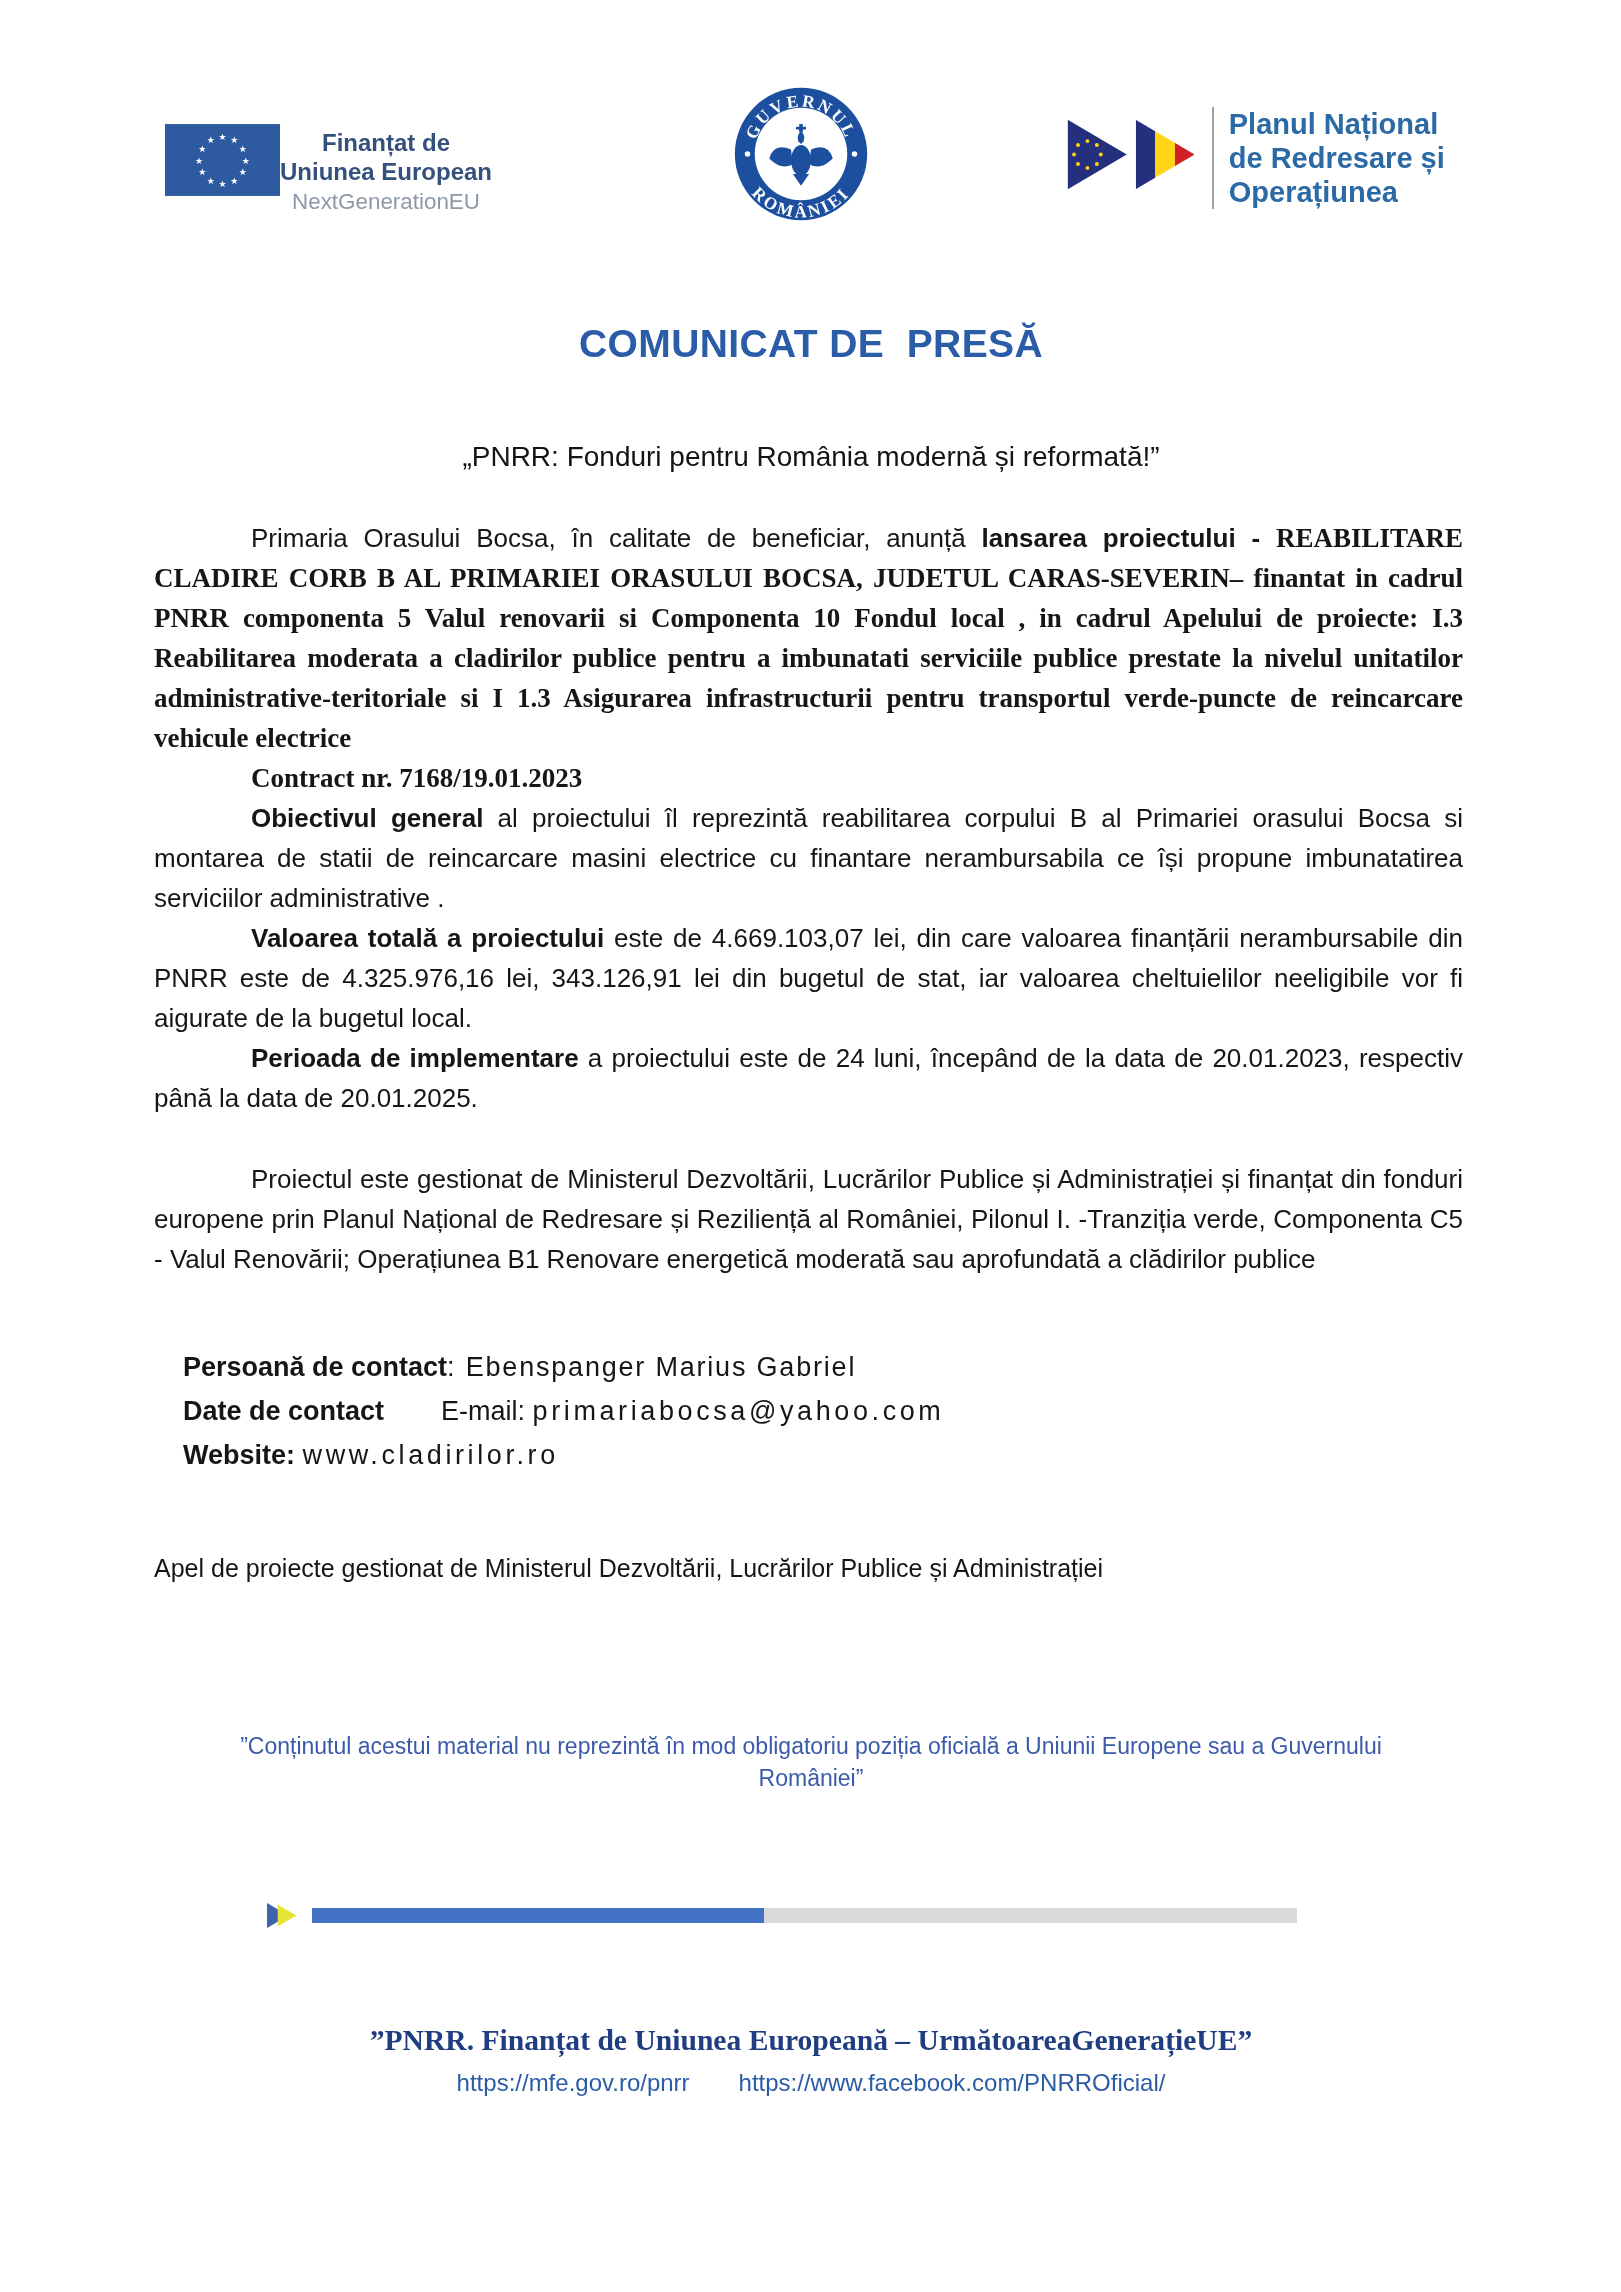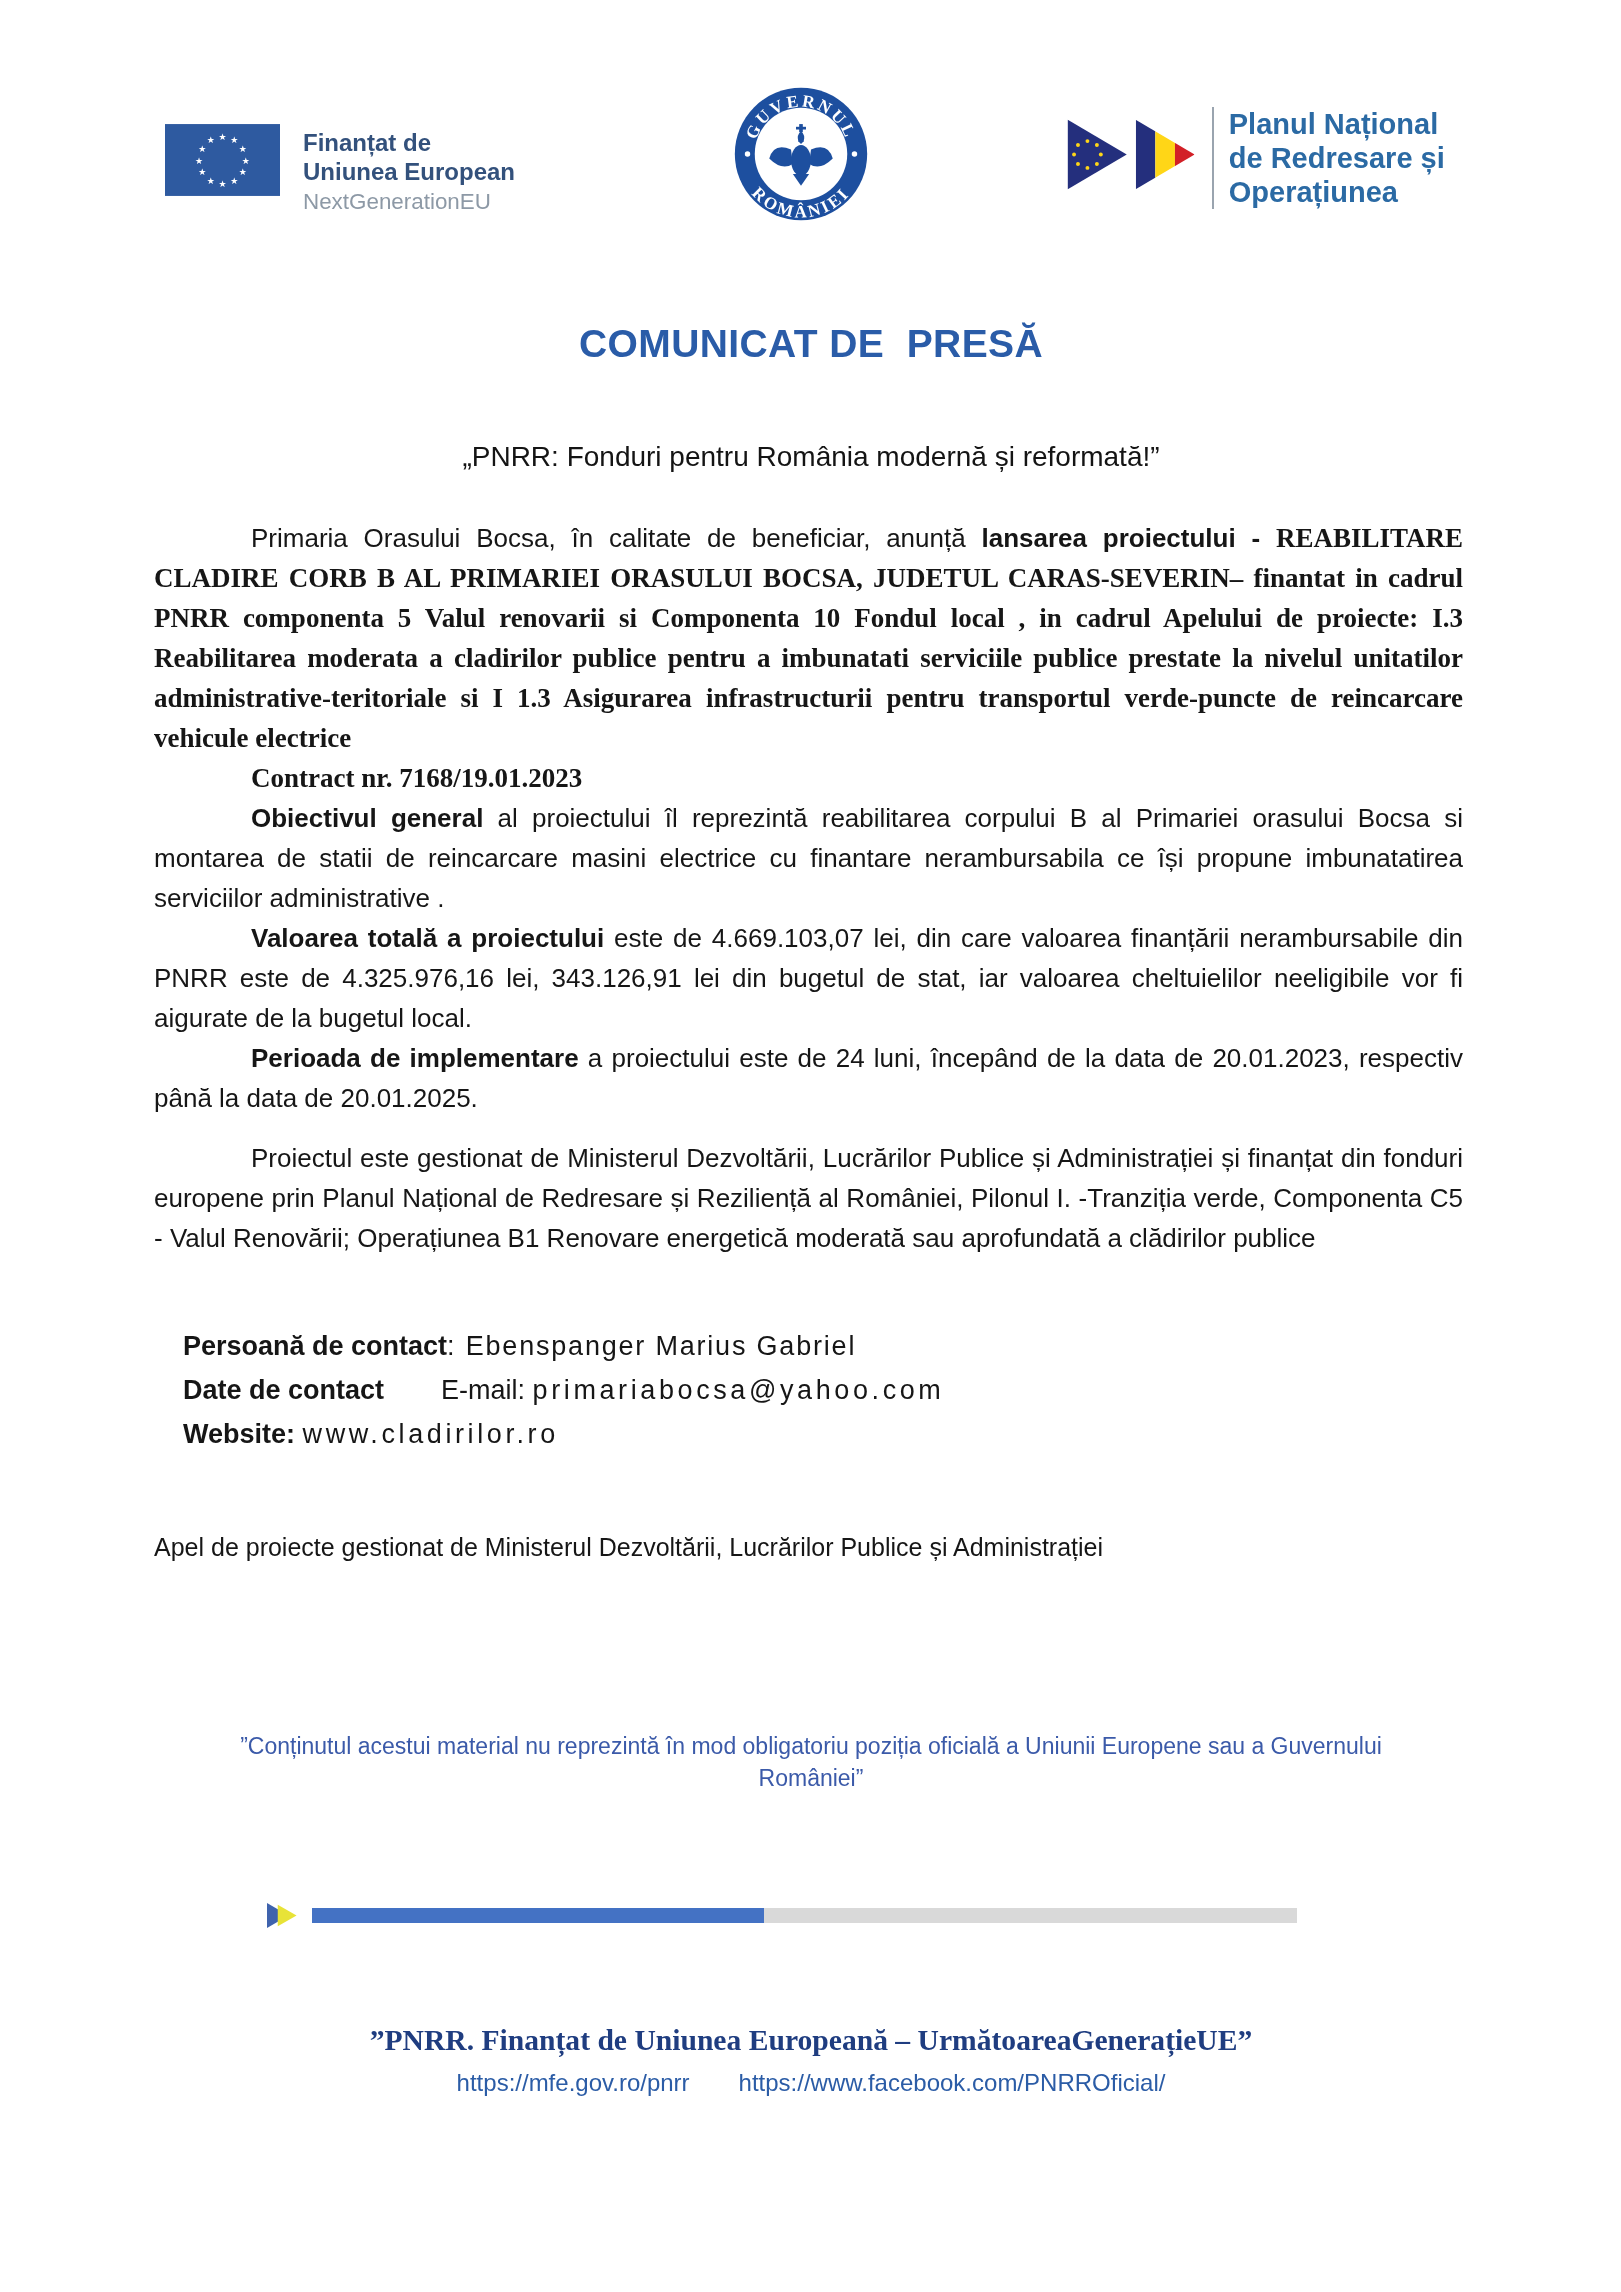--- a/index.html
+++ b/index.html
@@ -16,7 +16,7 @@
 
   
   .eu-logo { position:absolute; left:165px; top:124px; display:flex; align-items:flex-start; }
-  .eu-logo .txt { margin-left:23px; padding-top:3.6px; }
+  .eu-logo .txt { padding-top:3.6px;text-align:center; }
   .eu-logo .l1, .eu-logo .l2 { font-size:24px; font-weight:bold; color:#33517c; line-height:29.6px; }
   .eu-logo .l3 { font-size:22.4px; color:#8d99a6; line-height:29.6px; }
 

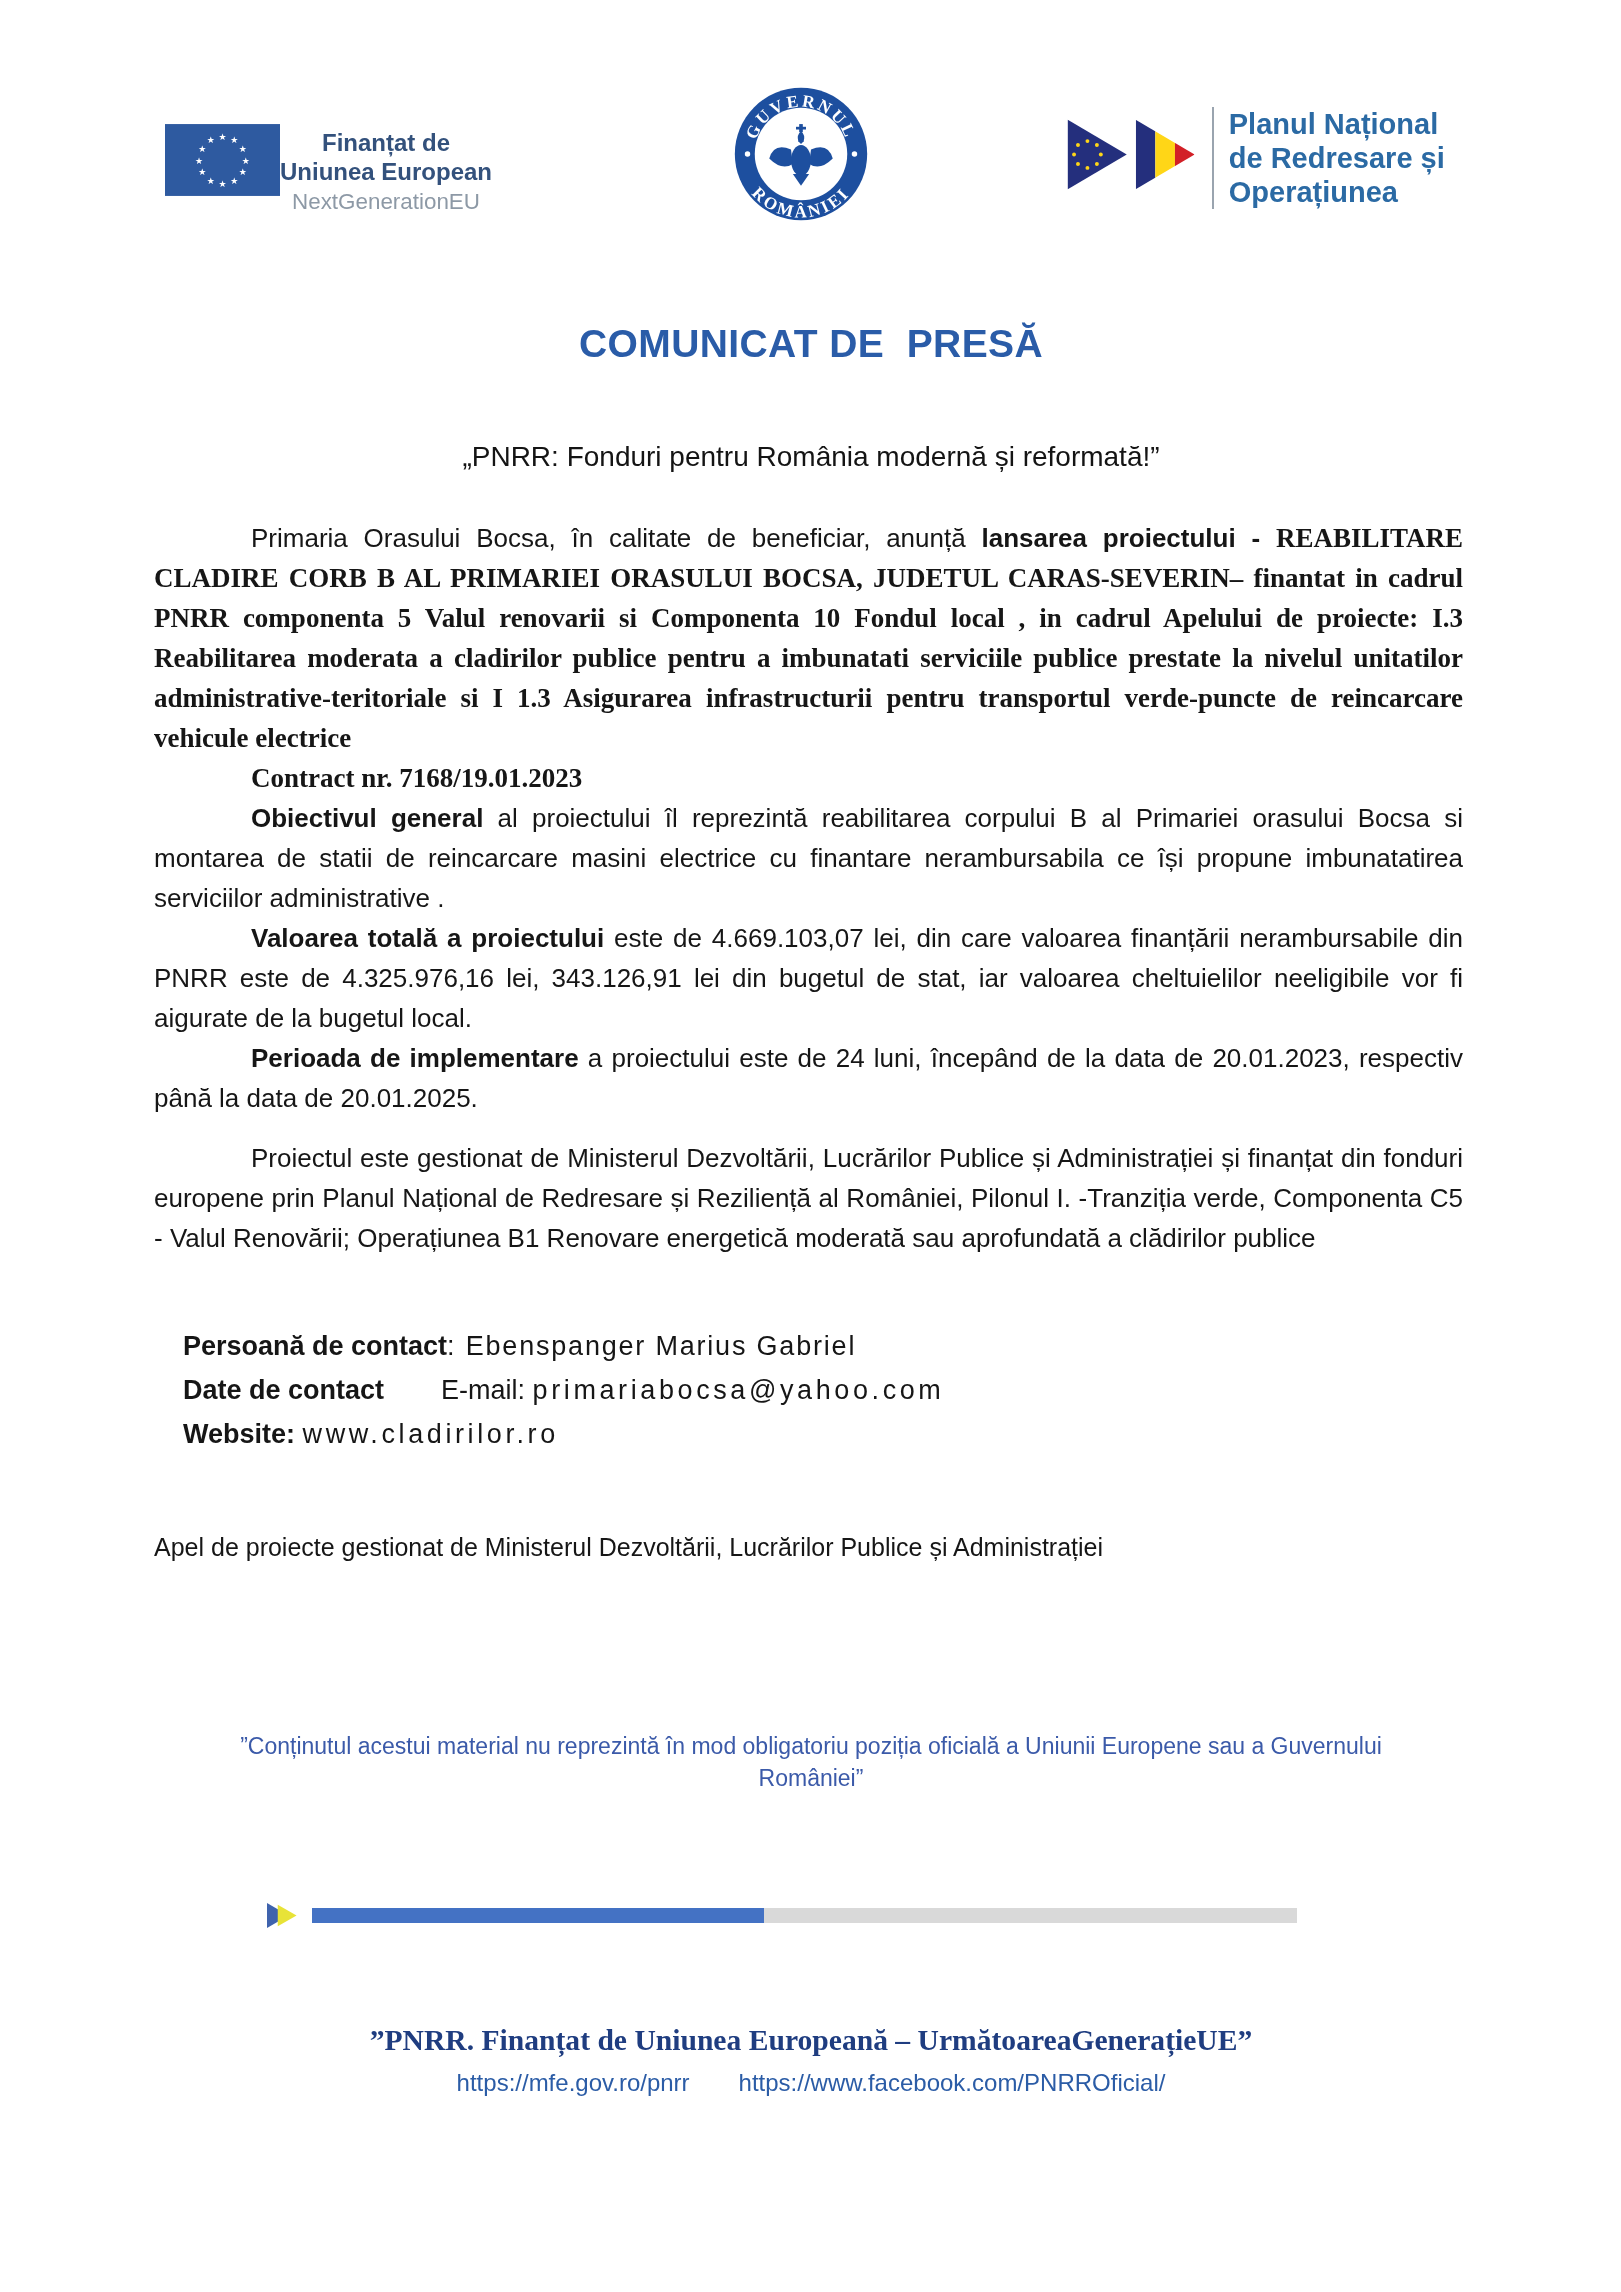--- a/index.html
+++ b/index.html
@@ -48,7 +48,7 @@
   .contract-line { font-family:"Liberation Serif", serif; font-weight:bold; font-size:27px;
     line-height:40px; text-indent:97px; }
   .mt18 { }
-  .mt48 { margin-top:20px; }
+  .mt48 { margin-top:41px; }
 
   .contact-block { margin-top:66px; margin-left:29px; font-size:27px; line-height:44px; }
   .contact-block b { font-weight:bold; }

